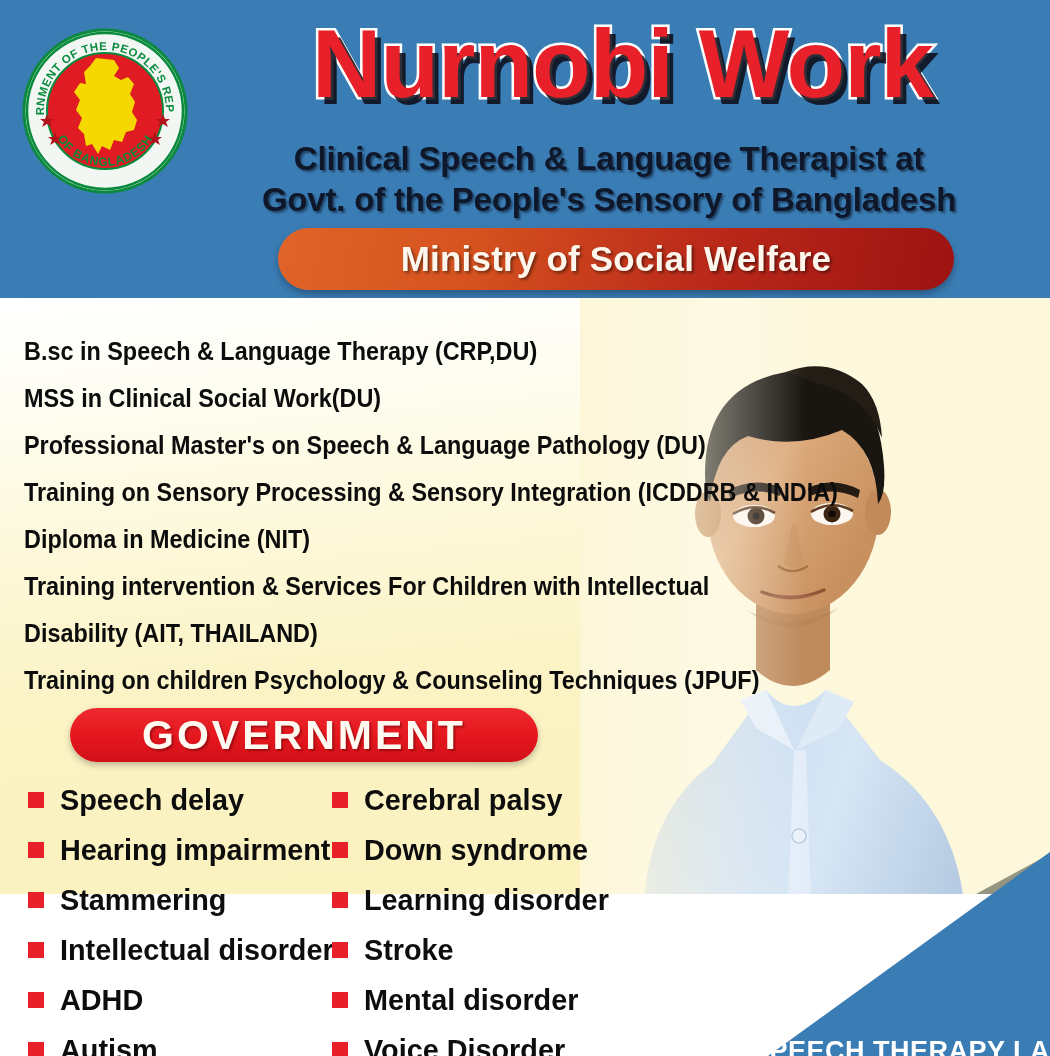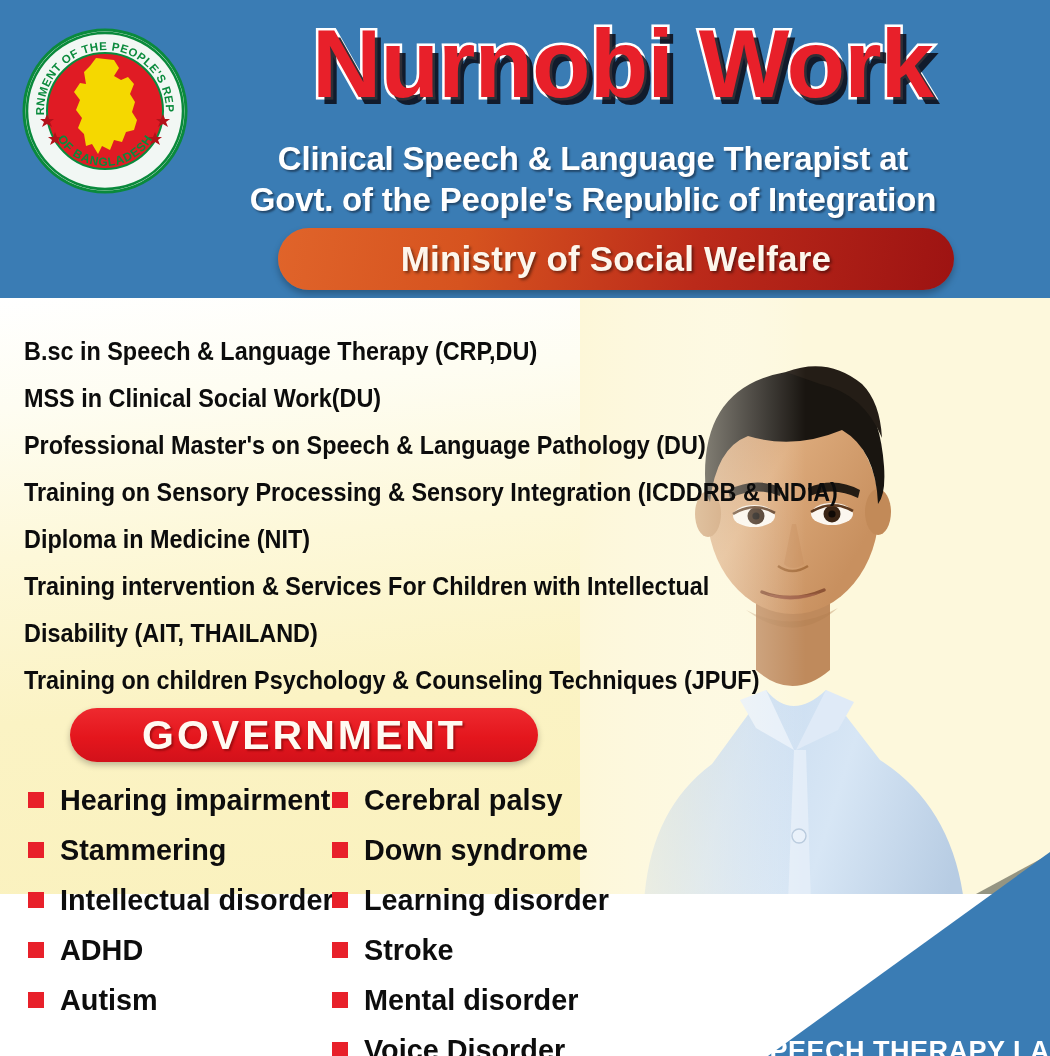--- a/index.html
+++ b/index.html
@@ -60,7 +60,7 @@
 
   .subtitle {
     position: absolute;
-    left: 158px;
+    left: 174px;
     top: 138px;
     width: 870px;
     text-align: center;
@@ -68,7 +68,7 @@
     font-weight: bold;
     font-size: 33px;
     line-height: 41px;
-    color: #ffffff;
+    color: #0f172a;
     text-shadow: 2px 2px 2px rgba(15,30,50,0.55);
     letter-spacing: -0.2px;
   }

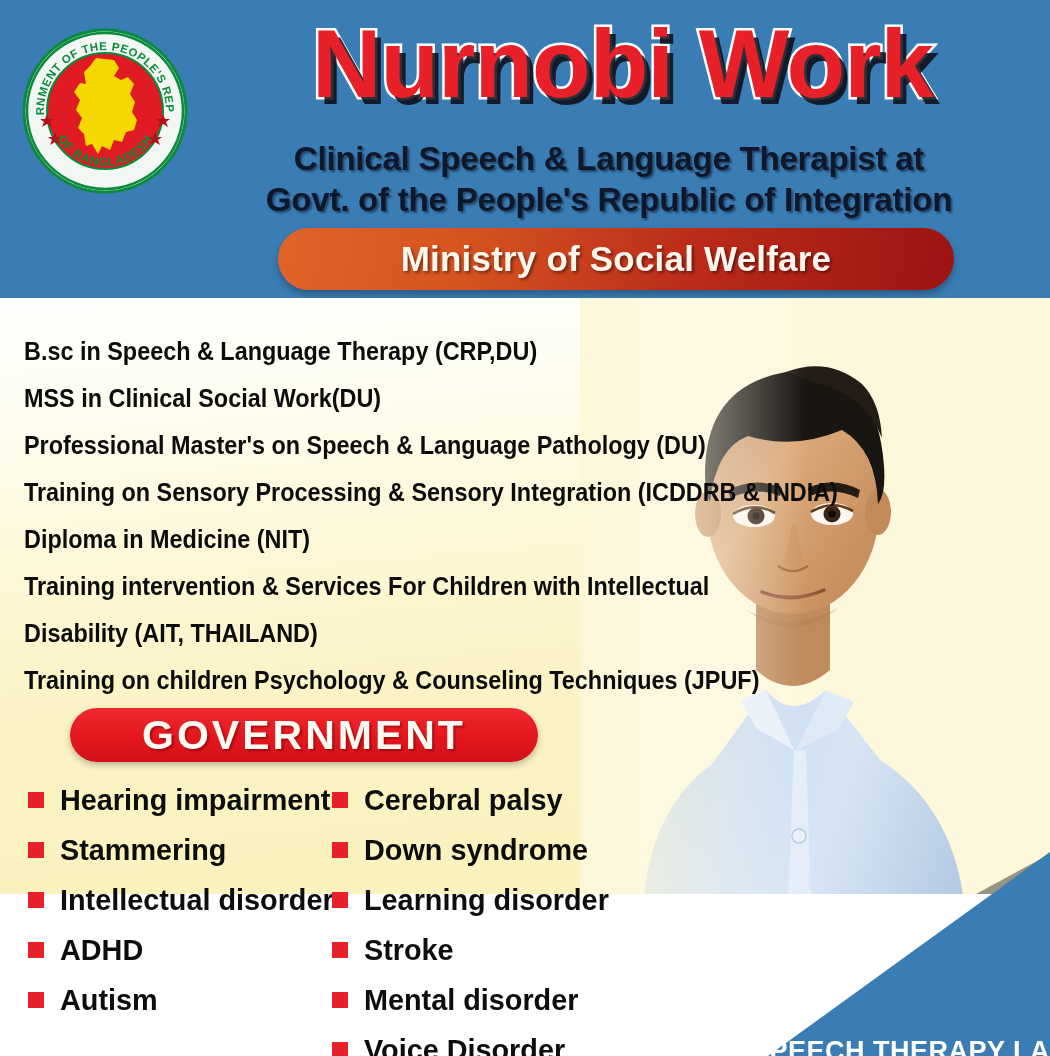--- a/index.html
+++ b/index.html
@@ -274,7 +274,7 @@
 
     <div class="subtitle">
       <div>Clinical Speech &amp; Language Therapist at</div>
-      <div>Govt. of the People's Republic of Integration</div>
+      <div>Govt. of the People's Sensory of Bangladesh</div>
     </div>
 
     <div class="ministry-pill">

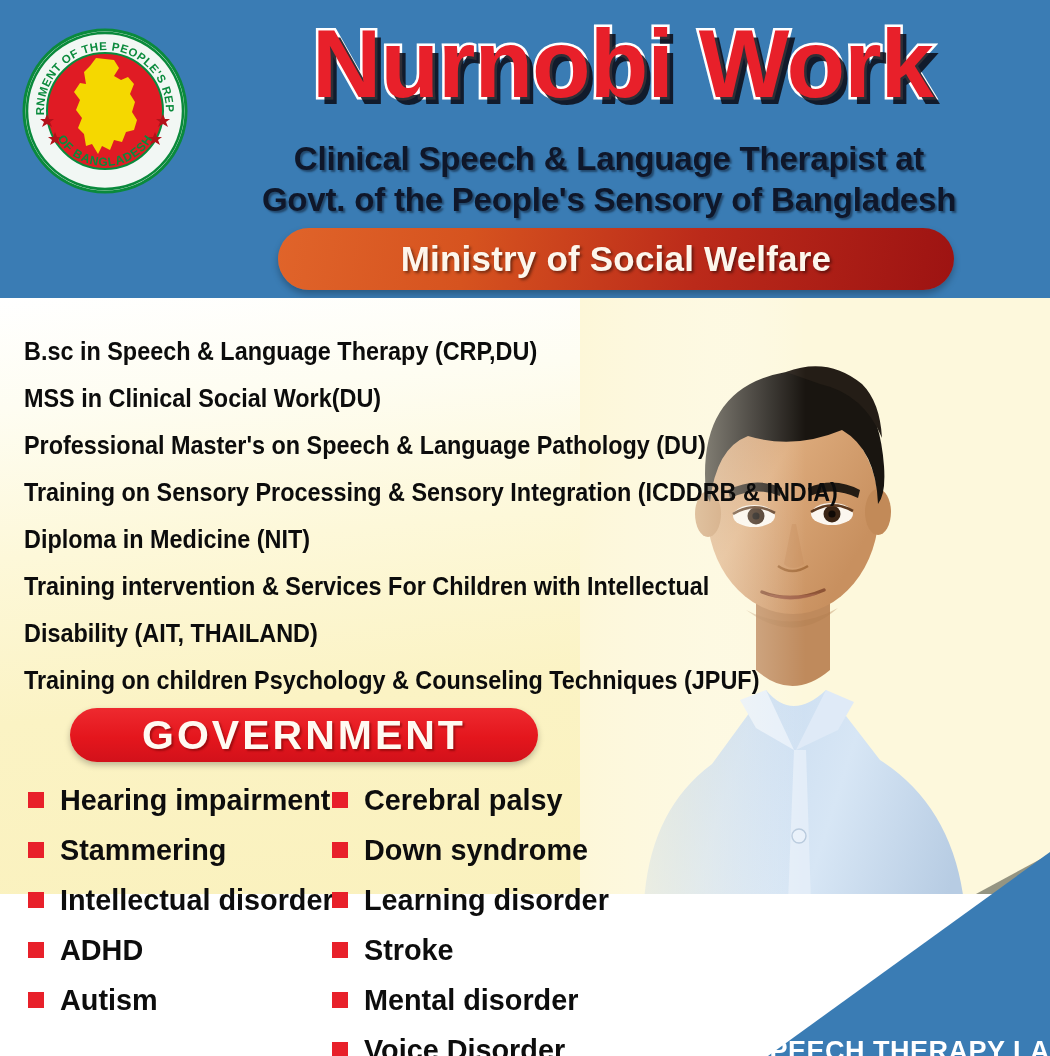--- a/index.html
+++ b/index.html
@@ -383,6 +383,10 @@
     <div class="exp-col left">
       <div class="exp-item">
         <span class="exp-bullet"></span>
+        <span class="exp-label">Speech delay</span>
+      </div>
+      <div class="exp-item">
+        <span class="exp-bullet"></span>
         <span class="exp-label">Hearing impairment</span>
       </div>
       <div class="exp-item">

